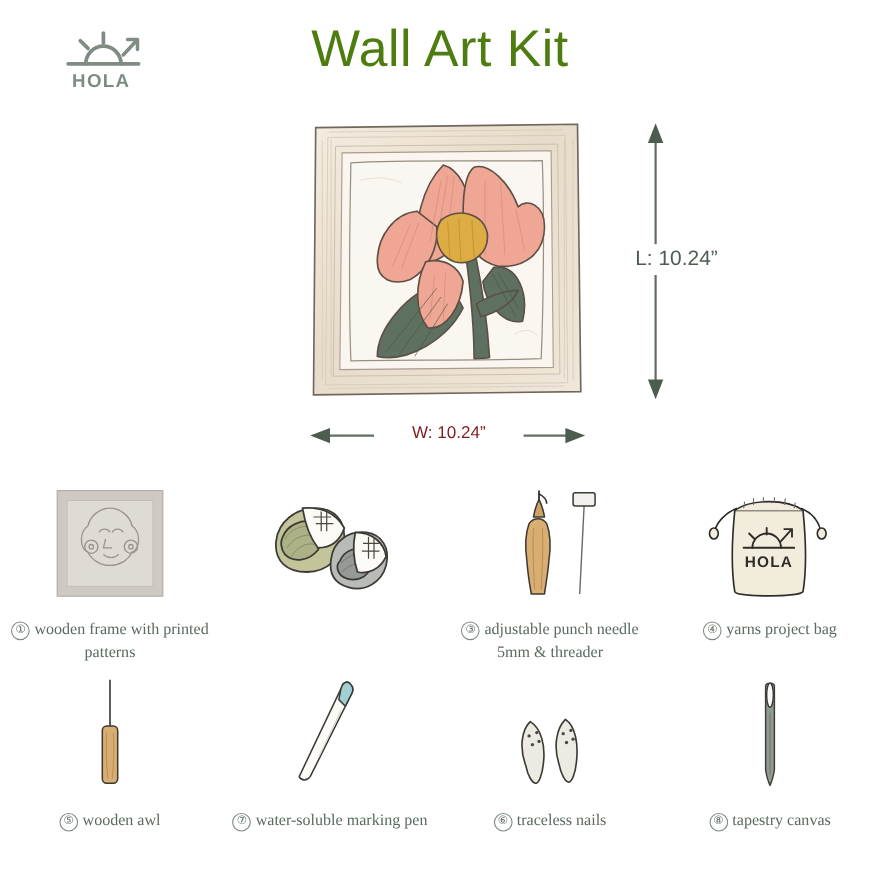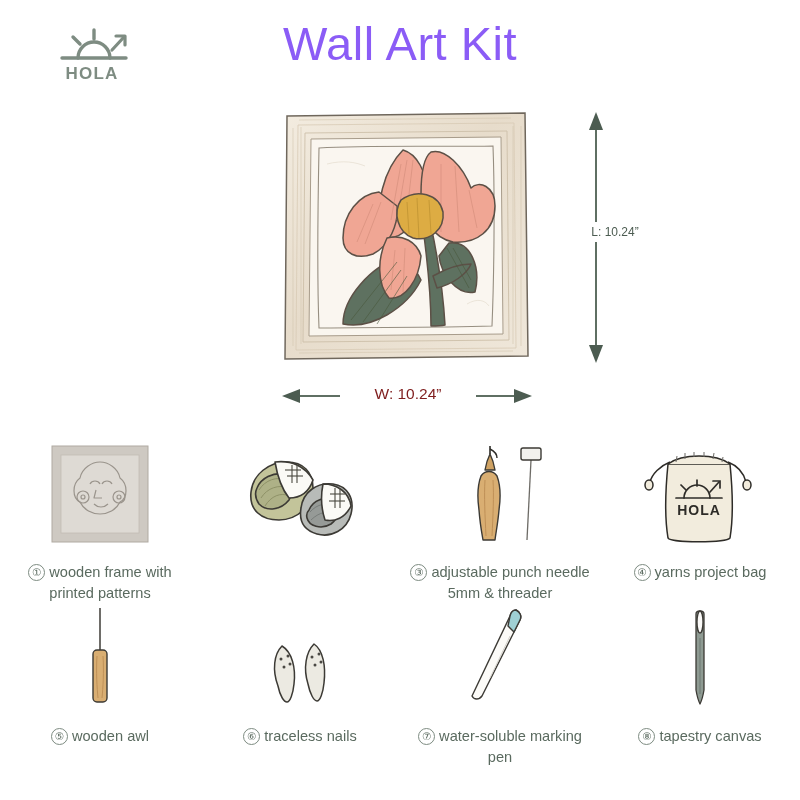--- a/index.html
+++ b/index.html
@@ -39,7 +39,7 @@
     font-size: 47px;
     font-weight: 400;
     letter-spacing: 0.5px;
-    color: #8b5cf6;
+    color: #4d7c0f;
     font-family: "Liberation Sans", sans-serif;
   }
 

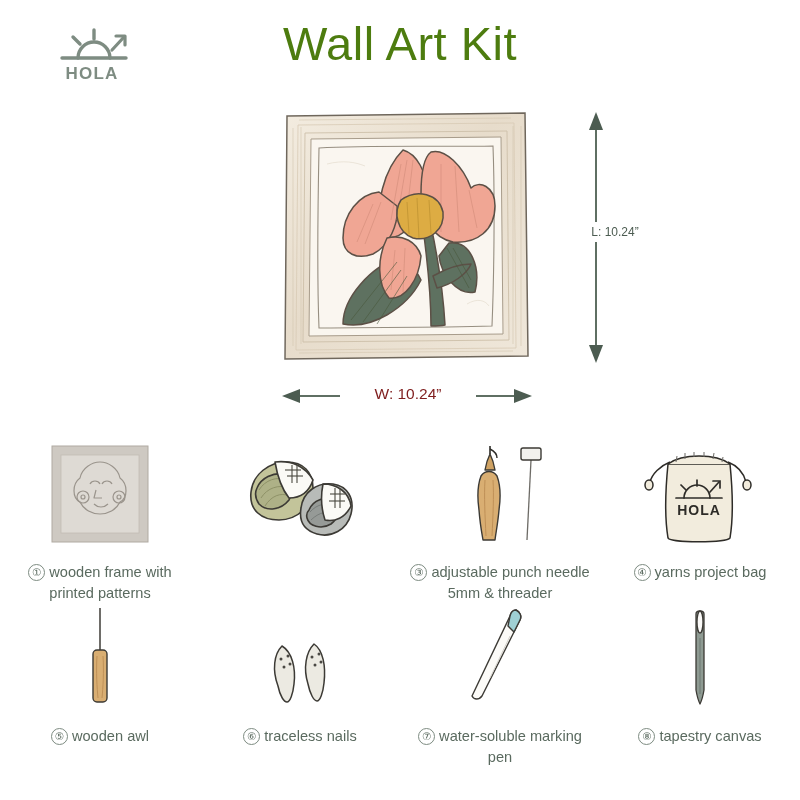--- a/index.html
+++ b/index.html
@@ -73,7 +73,7 @@
     top: 122px;
     width: 110px;
     text-align: center;
-    font-size: 12px;
+    font-size: 19px;
     color: #4c5c51;
     background: #ffffff;
     padding: 3px 0;

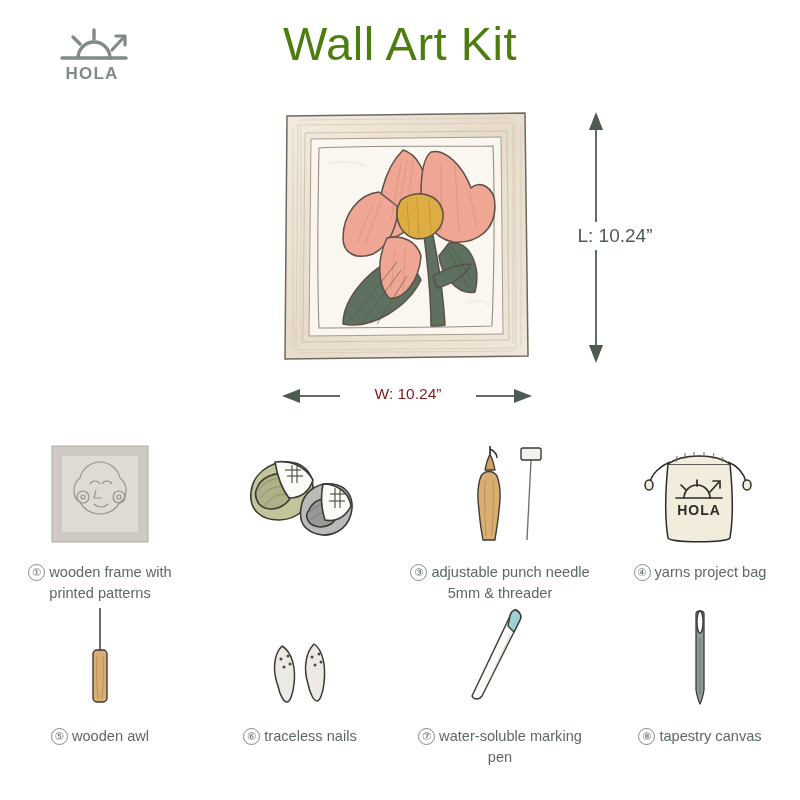--- a/index.html
+++ b/index.html
@@ -133,7 +133,7 @@
     font-size: 14.6px;
     line-height: 1.45;
     color: #5a6a5f;
-    font-family: Liberation Sans, sans-serif;
+    font-family: Liberation Serif, serif;
   }
   .item-num {
     display: inline-block;

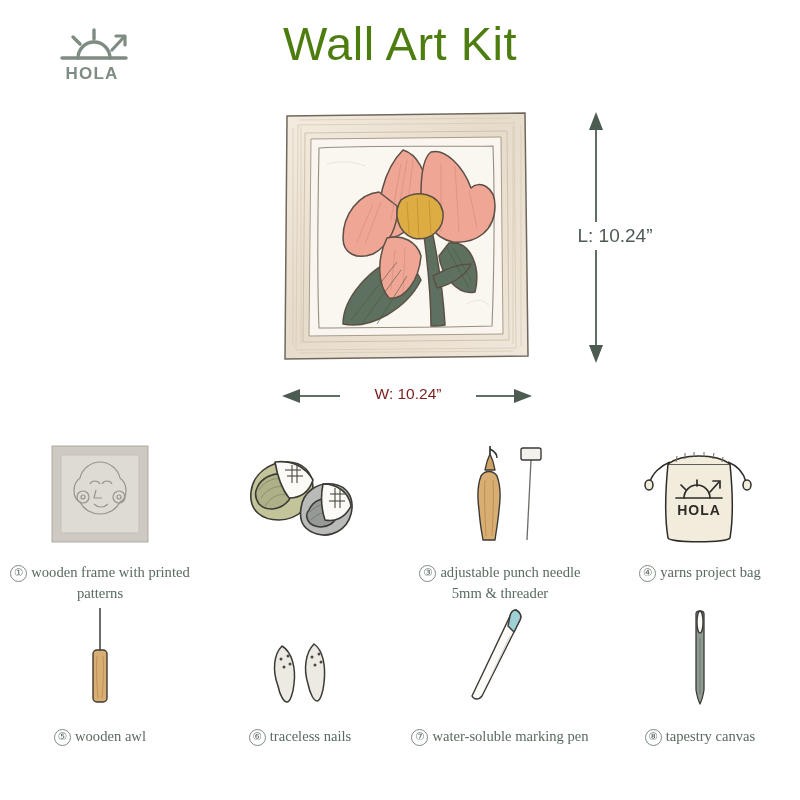--- a/index.html
+++ b/index.html
@@ -110,7 +110,7 @@
     display: flex;
   }
   .item-row.row1 { top: 0; height: 182px; }
-  .item-row.row2 { top: 164px; height: 182px; }
+  .item-row.row2 { top: 174px; height: 182px; }
 
   .item {
     width: 200px;

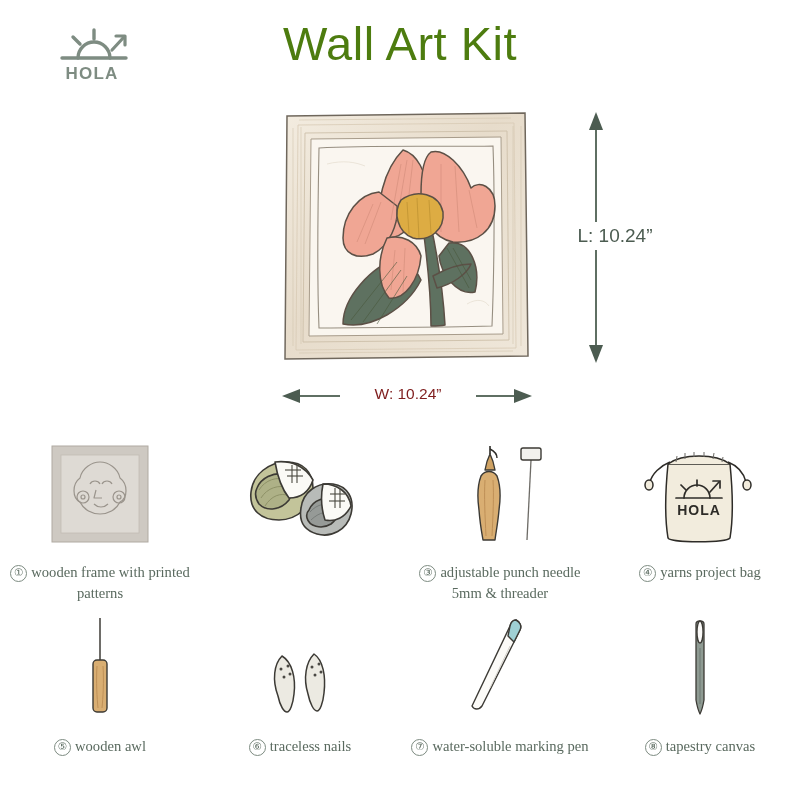--- a/index.html
+++ b/index.html
@@ -422,6 +422,21 @@
     <div class="item">
       <div class="item-art">
         <svg width="80" height="108" viewBox="0 0 80 108">
+          <g stroke="#3c3a35" stroke-width="1.4" stroke-linejoin="round">
+            <path d="M56,6 C60,8 62,12 60,16 L22,92 C19,96 14,96 12,92 L50,12 C51,8 53,6 56,6 Z" fill="#fcfbf8"></path>
+            <path d="M56,6 C60,8 62,12 60,16 L54,28 L48,22 L50,12 C51,8 53,6 56,6 Z" fill="#9fd0d4"></path>
+          </g>
+          <line x1="30" y1="74" x2="50" y2="32" stroke="#cfcdc6" stroke-width="1" opacity="0.9"></line>
+        </svg>
+      </div>
+      <div class="item-caption">
+        <span class="item-num">⑦</span><span>water-soluble marking pen</span>
+      </div>
+    </div>
+
+    <div class="item">
+      <div class="item-art">
+        <svg width="80" height="108" viewBox="0 0 80 108">
           <g stroke="#3c3a35" stroke-width="1.5" stroke-linejoin="round">
             <path d="M22,42 C14,50 12,66 18,82 C20,92 24,98 27,98 C30,98 33,90 34,80 C36,64 32,48 22,42 Z" fill="#eceae2"></path>
             <path d="M54,40 C46,48 43,64 48,80 C50,90 54,97 57,97 C60,97 63,89 64,79 C66,62 63,46 54,40 Z" fill="#eceae2"></path>
@@ -445,21 +460,6 @@
 
     <div class="item">
       <div class="item-art">
-        <svg width="80" height="108" viewBox="0 0 80 108">
-          <g stroke="#3c3a35" stroke-width="1.4" stroke-linejoin="round">
-            <path d="M56,6 C60,8 62,12 60,16 L22,92 C19,96 14,96 12,92 L50,12 C51,8 53,6 56,6 Z" fill="#fcfbf8"></path>
-            <path d="M56,6 C60,8 62,12 60,16 L54,28 L48,22 L50,12 C51,8 53,6 56,6 Z" fill="#9fd0d4"></path>
-          </g>
-          <line x1="30" y1="74" x2="50" y2="32" stroke="#cfcdc6" stroke-width="1" opacity="0.9"></line>
-        </svg>
-      </div>
-      <div class="item-caption">
-        <span class="item-num">⑦</span><span>water-soluble marking pen</span>
-      </div>
-    </div>
-
-    <div class="item">
-      <div class="item-art">
         <svg width="60" height="108" viewBox="0 0 60 108">
           <g stroke="#3c3a35" stroke-width="1.3" stroke-linejoin="round">
             <path d="M26,10 C26,6 34,6 34,10 L34,86 C33,92 31,98 30,100 C29,98 27,92 26,86 Z" fill="#8e9a92"></path>

